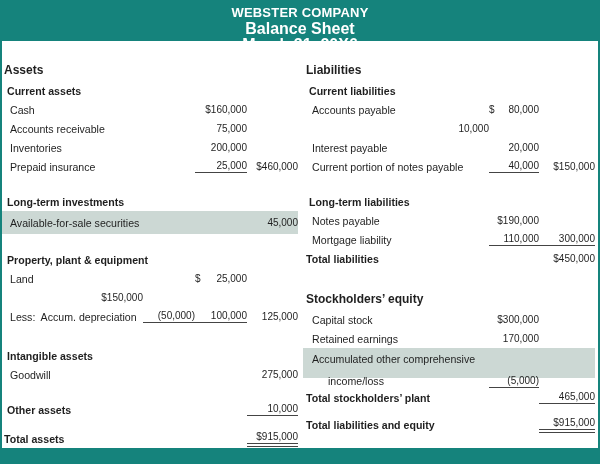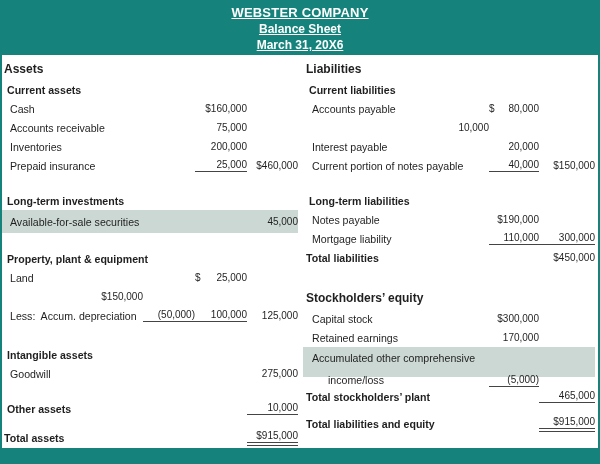--- a/index.html
+++ b/index.html
@@ -13,7 +13,7 @@
   .page{position:relative;width:600px;height:464px;background:#ffffff;overflow:hidden;
         border-left:2px solid var(--teal);border-right:2px solid var(--teal);}
   
-  .header{width:100%;height:55px;background:var(--teal);color:#ffffff;text-align:center;padding-top:5px;text-decoration:underline;}
+  .header{width:100%;height:41px;background:var(--teal);color:#ffffff;text-align:center;padding-top:5px;}
   .header .co{font-size:13px;font-weight:700;line-height:16px;letter-spacing:.2px;}
   .header .ln{font-size:12px;font-weight:700;line-height:16px;}
   

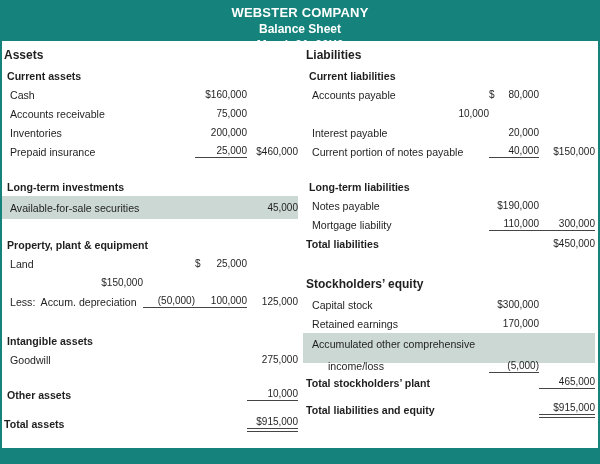--- a/index.html
+++ b/index.html
@@ -15,7 +15,7 @@
   
   .header{width:100%;height:41px;background:var(--teal);color:#ffffff;text-align:center;padding-top:5px;}
   .header .co{font-size:13px;font-weight:700;line-height:16px;letter-spacing:.2px;}
-  .header .ln{font-size:12px;font-weight:700;line-height:16px;}
+  .header .ln{font-size:16px;font-weight:700;line-height:16px;}
   
   .content{display:flex;margin-top:3px;height:393px;}
   .col{height:100%;}

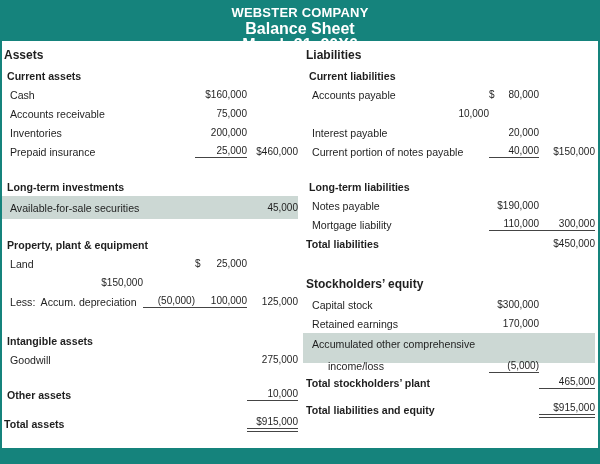--- a/index.html
+++ b/index.html
@@ -17,7 +17,7 @@
   .header .co{font-size:13px;font-weight:700;line-height:16px;letter-spacing:.2px;}
   .header .ln{font-size:16px;font-weight:700;line-height:16px;}
   
-  .content{display:flex;margin-top:3px;height:393px;}
+  .content{display:flex;margin-top:18px;height:393px;}
   .col{height:100%;}
   .col-left{width:301px;padding-right:5px;}
   .col-right{width:295px;padding-right:3px;}

